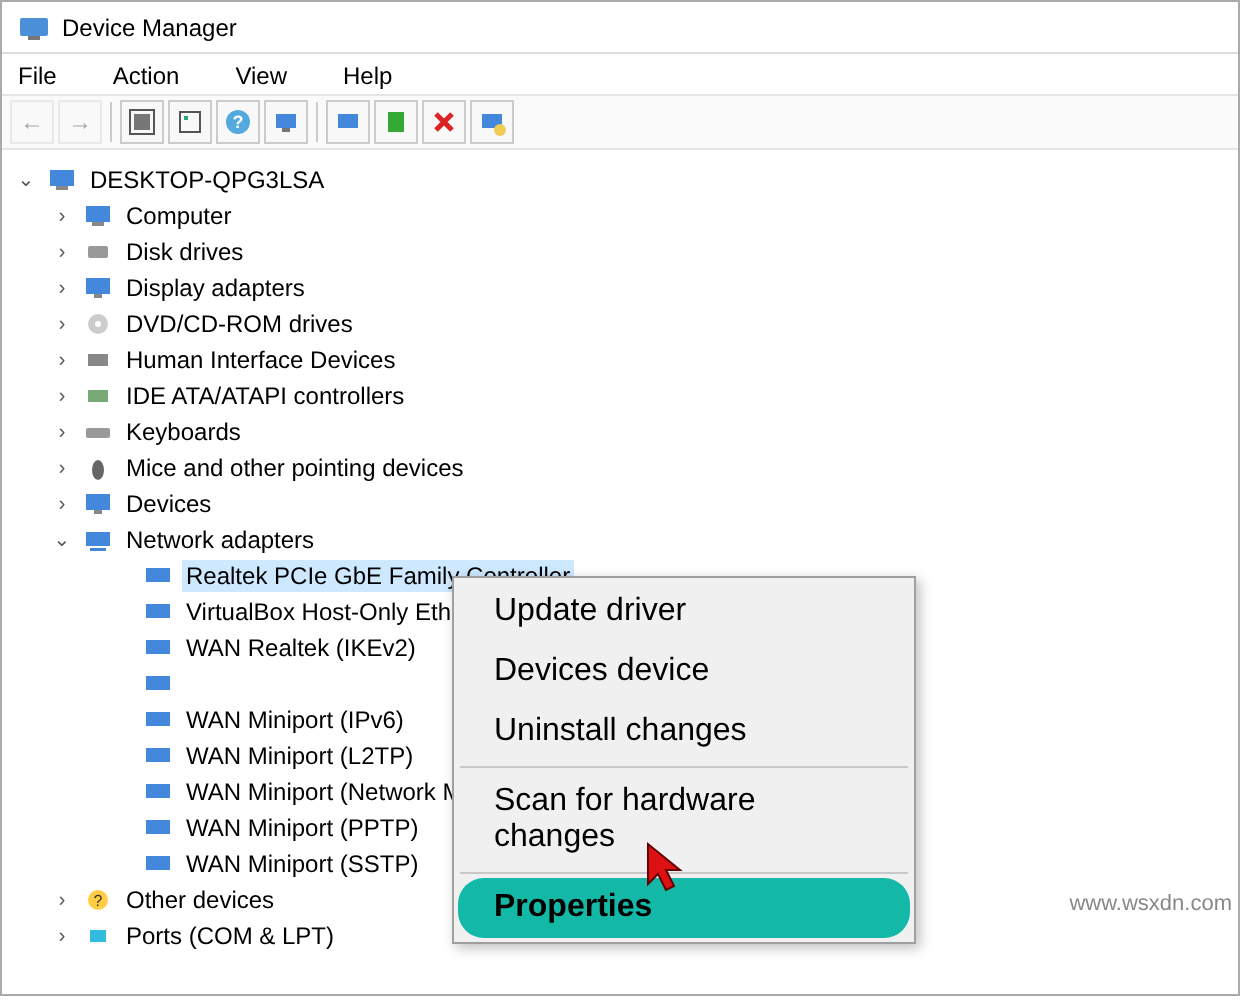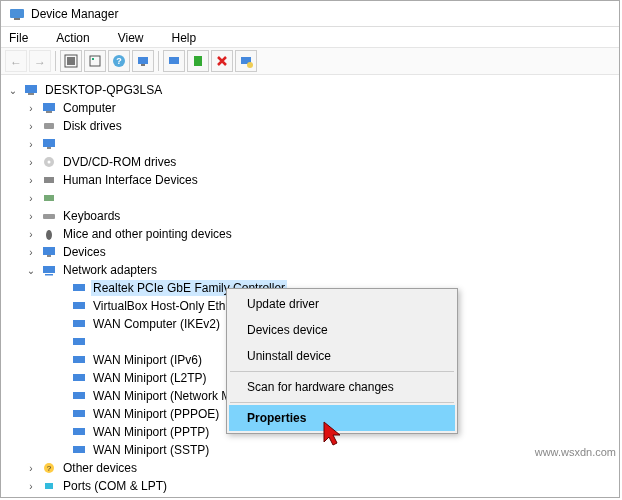--- a/index.html
+++ b/index.html
@@ -246,6 +246,7 @@
             <rect x="5" y="10" width="4" height="2" fill="#888"></rect>
           </svg>
         </span>
+        <span class="label">Display adapters</span>
       </div>
 
     <div class="tree-row indent-1">

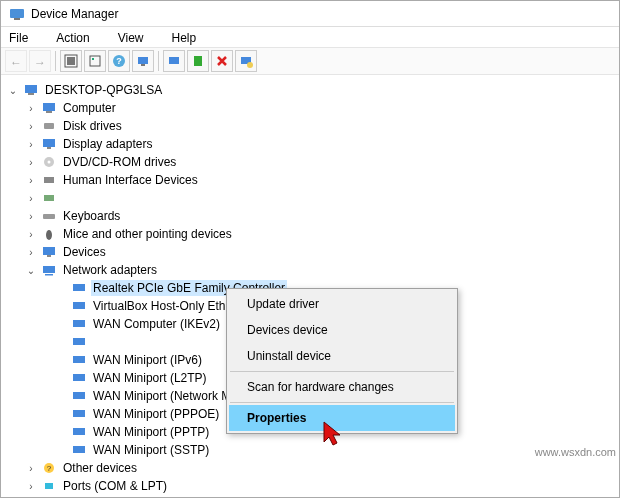--- a/index.html
+++ b/index.html
@@ -277,6 +277,7 @@
             <rect x="2" y="4" width="10" height="6" fill="#7a7"></rect>
           </svg>
         </span>
+        <span class="label">IDE ATA/ATAPI controllers</span>
       </div>
 
     <div class="tree-row indent-1">

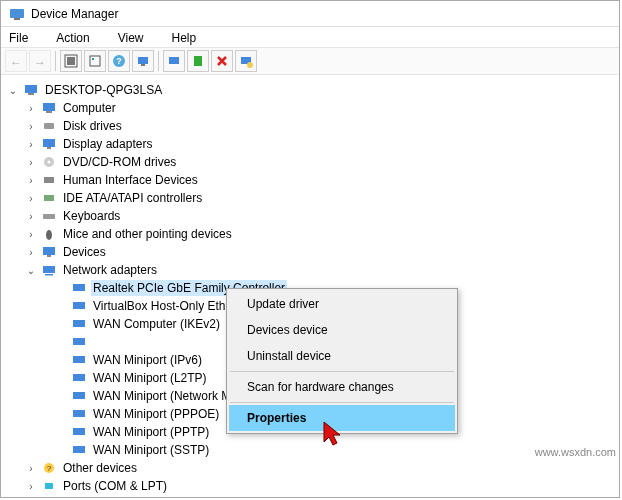--- a/index.html
+++ b/index.html
@@ -95,7 +95,7 @@
   border: 1px solid #a0a0a0;
   box-shadow: 2px 2px 6px rgba(0,0,0,.25);
   padding: 2px;
-  font-size: 12px;
+  font-size: 16px;
 }
 .ctx-item {
   padding: 6px 18px;

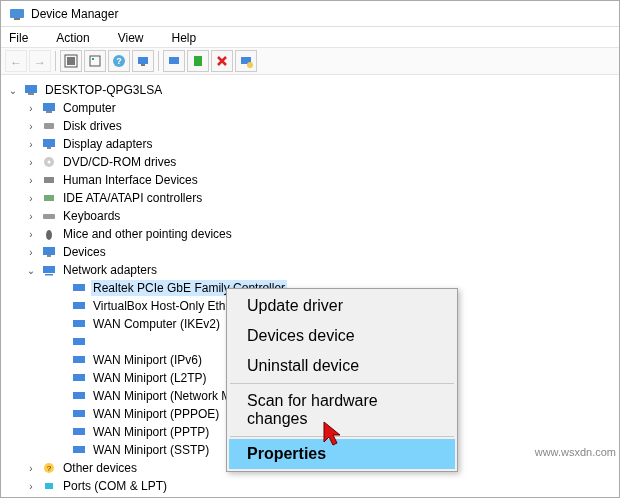--- a/index.html
+++ b/index.html
@@ -347,7 +347,7 @@
             <rect x="1" y="3" width="12" height="7" fill="#48d"></rect>
           </svg>
         </span>
-        <span class="label">WAN Computer (IKEv2)</span>
+        <span class="label">WAN Realtek (IKEv2)</span>
       </div>
     <div class="tree-row indent-2">
         <span class="expander blank"></span>

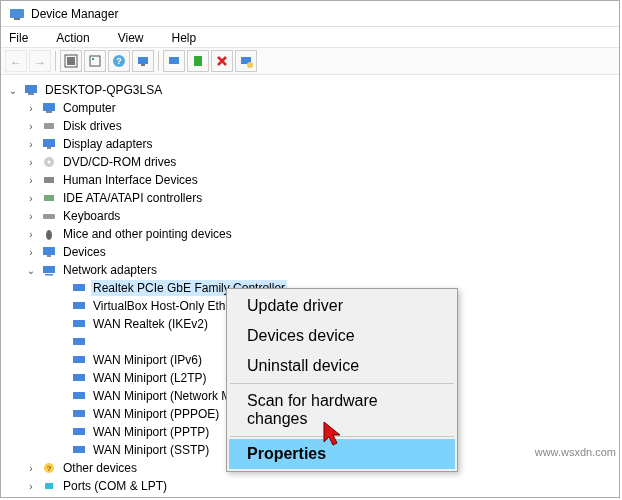--- a/index.html
+++ b/index.html
@@ -439,7 +439,7 @@
 <div class="ctx-menu">
   <div class="ctx-item">Update driver</div>
   <div class="ctx-item">Devices device</div>
-  <div class="ctx-item">Uninstall device</div>
+  <div class="ctx-item">Uninstall changes</div>
   <div class="ctx-sep"></div>
   <div class="ctx-item">Scan for hardware changes</div>
   <div class="ctx-sep"></div>

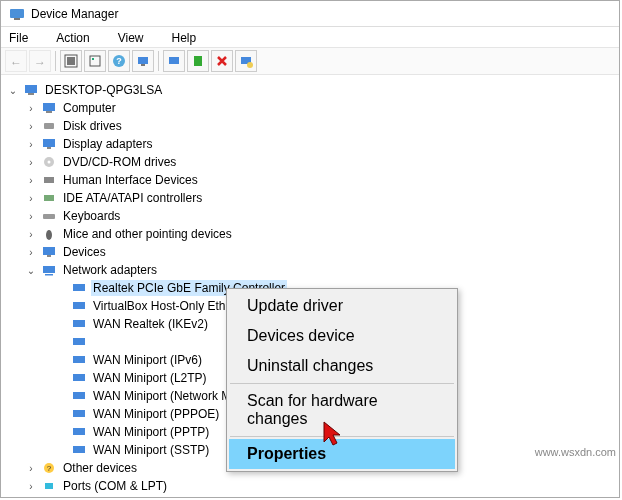--- a/index.html
+++ b/index.html
@@ -391,15 +391,6 @@
             <rect x="1" y="3" width="12" height="7" fill="#48d"></rect>
           </svg>
         </span>
-        <span class="label">WAN Miniport (PPPOE)</span>
-      </div>
-    <div class="tree-row indent-2">
-        <span class="expander blank"></span>
-        <span class="dev-icon">
-          <svg width="14" height="14" viewBox="0 0 14 14">
-            <rect x="1" y="3" width="12" height="7" fill="#48d"></rect>
-          </svg>
-        </span>
         <span class="label">WAN Miniport (PPTP)</span>
       </div>
     <div class="tree-row indent-2">

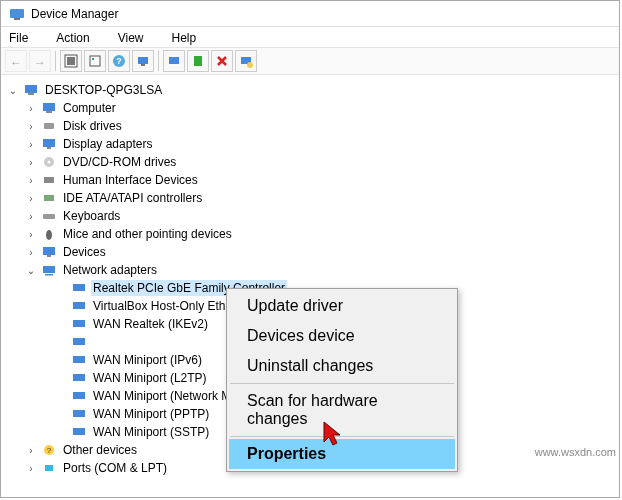--- a/index.html
+++ b/index.html
@@ -102,7 +102,8 @@
   cursor: default;
 }
 .ctx-item.highlight {
-  background: #7dd3fc;
+  background: #14b8a6;
+  border-radius: 13px;
 }
 .ctx-sep {
   height: 1px;

